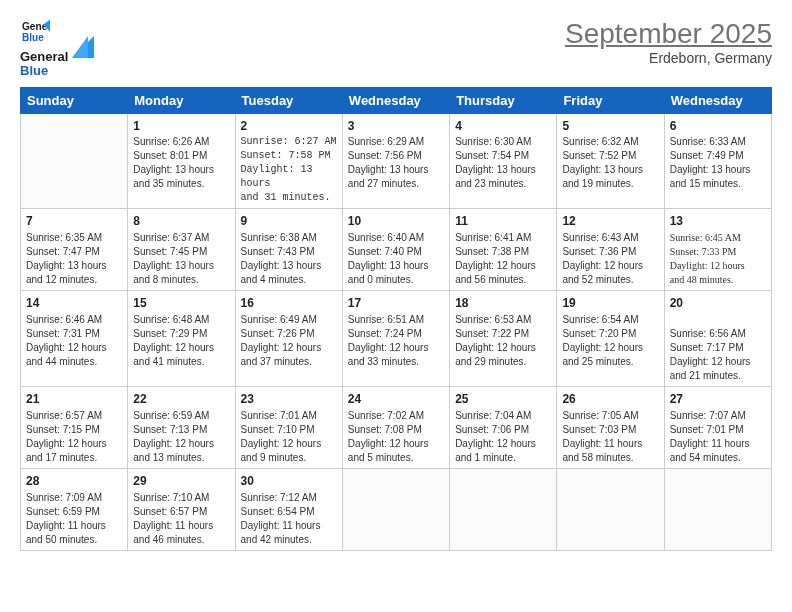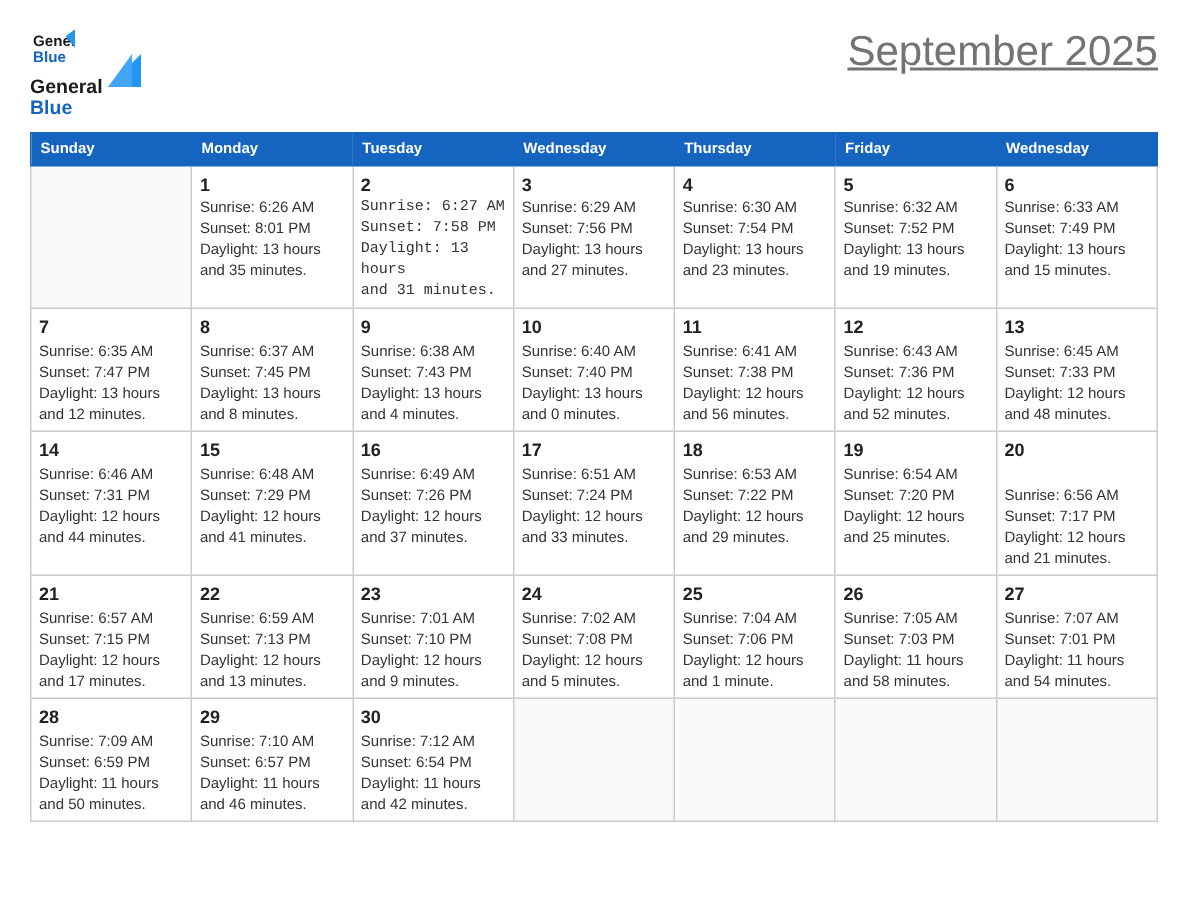--- a/index.html
+++ b/index.html
@@ -109,6 +109,7 @@
     </div>
     <div class="title-block">
       <div class="month-title">September 2025</div>
+      <div class="subtitle">Erdeborn, Germany</div>
     </div>
   </div>
 

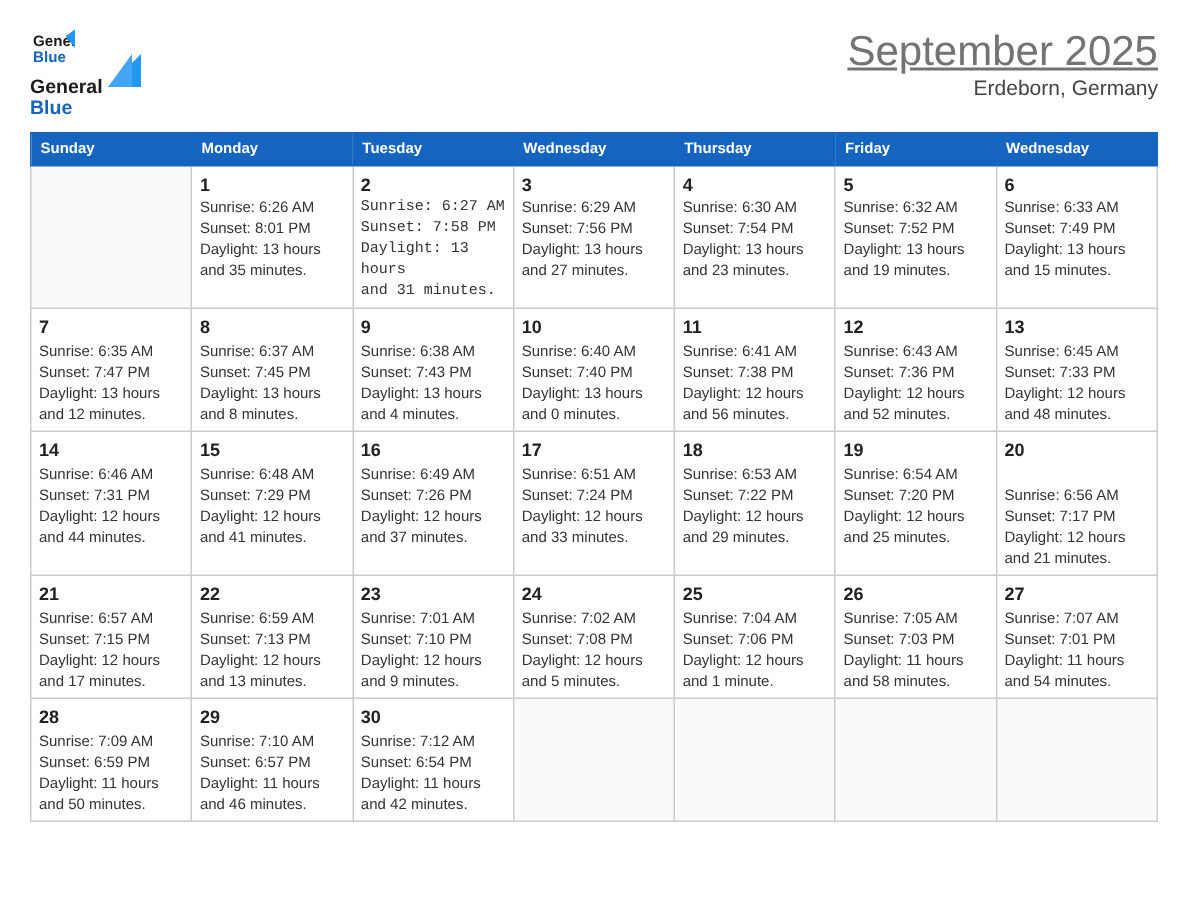--- a/index.html
+++ b/index.html
@@ -52,7 +52,7 @@
     .calendar th {
       background-color: #1565c0;
       color: #fff;
-      font-size: 10px;
+      font-size: 13px;
       font-weight: bold;
       padding: 5px 6px;
       text-align: left;

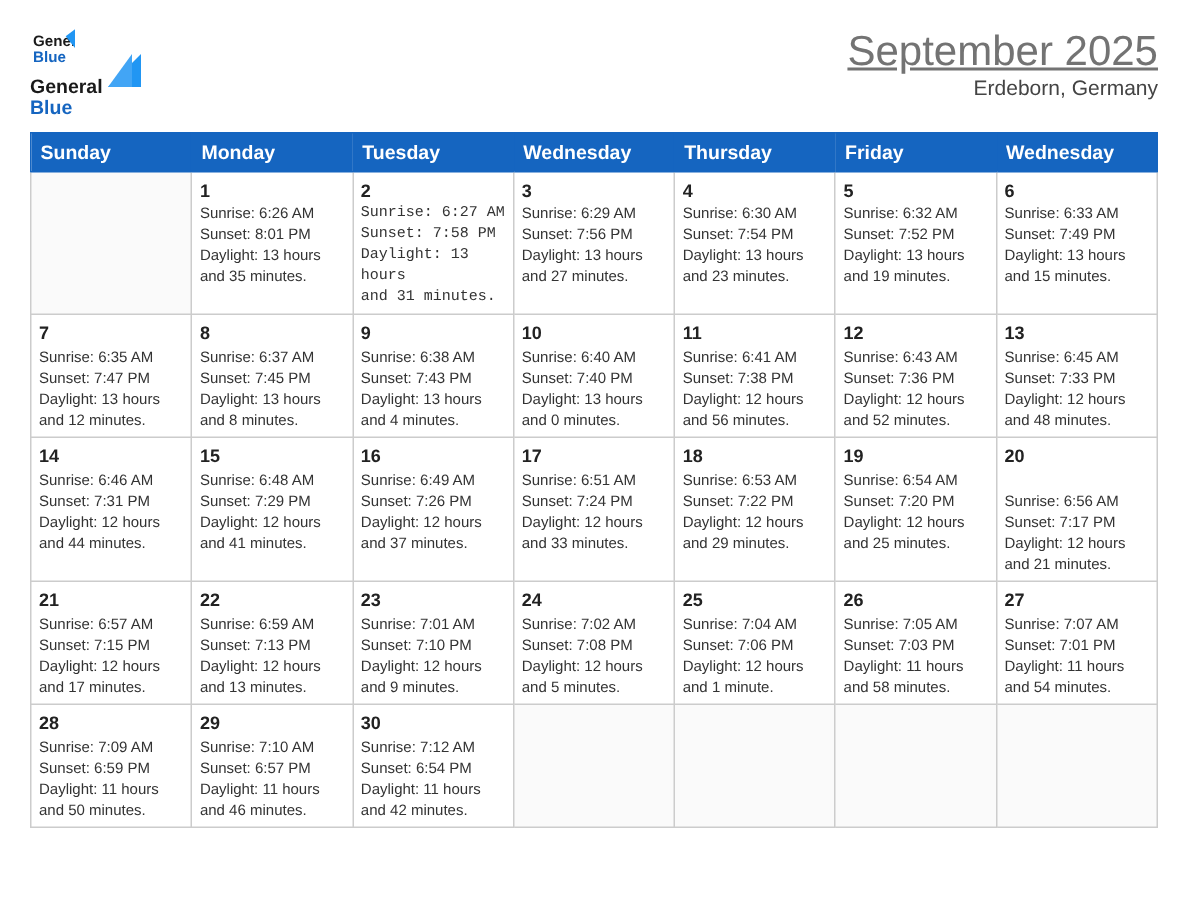--- a/index.html
+++ b/index.html
@@ -216,7 +216,7 @@
           </td>
           <td>
             <span class="day-number">13</span>
-            <div class="day-info" style="white-space: pre-line;">Sunrise: 6:45 AM
+            <div class="day-info" style="white-space: pre-line; font-family: Liberation Serif, serif;">Sunrise: 6:45 AM
 Sunset: 7:33 PM
 Daylight: 12 hours
 and 48 minutes.</div>

